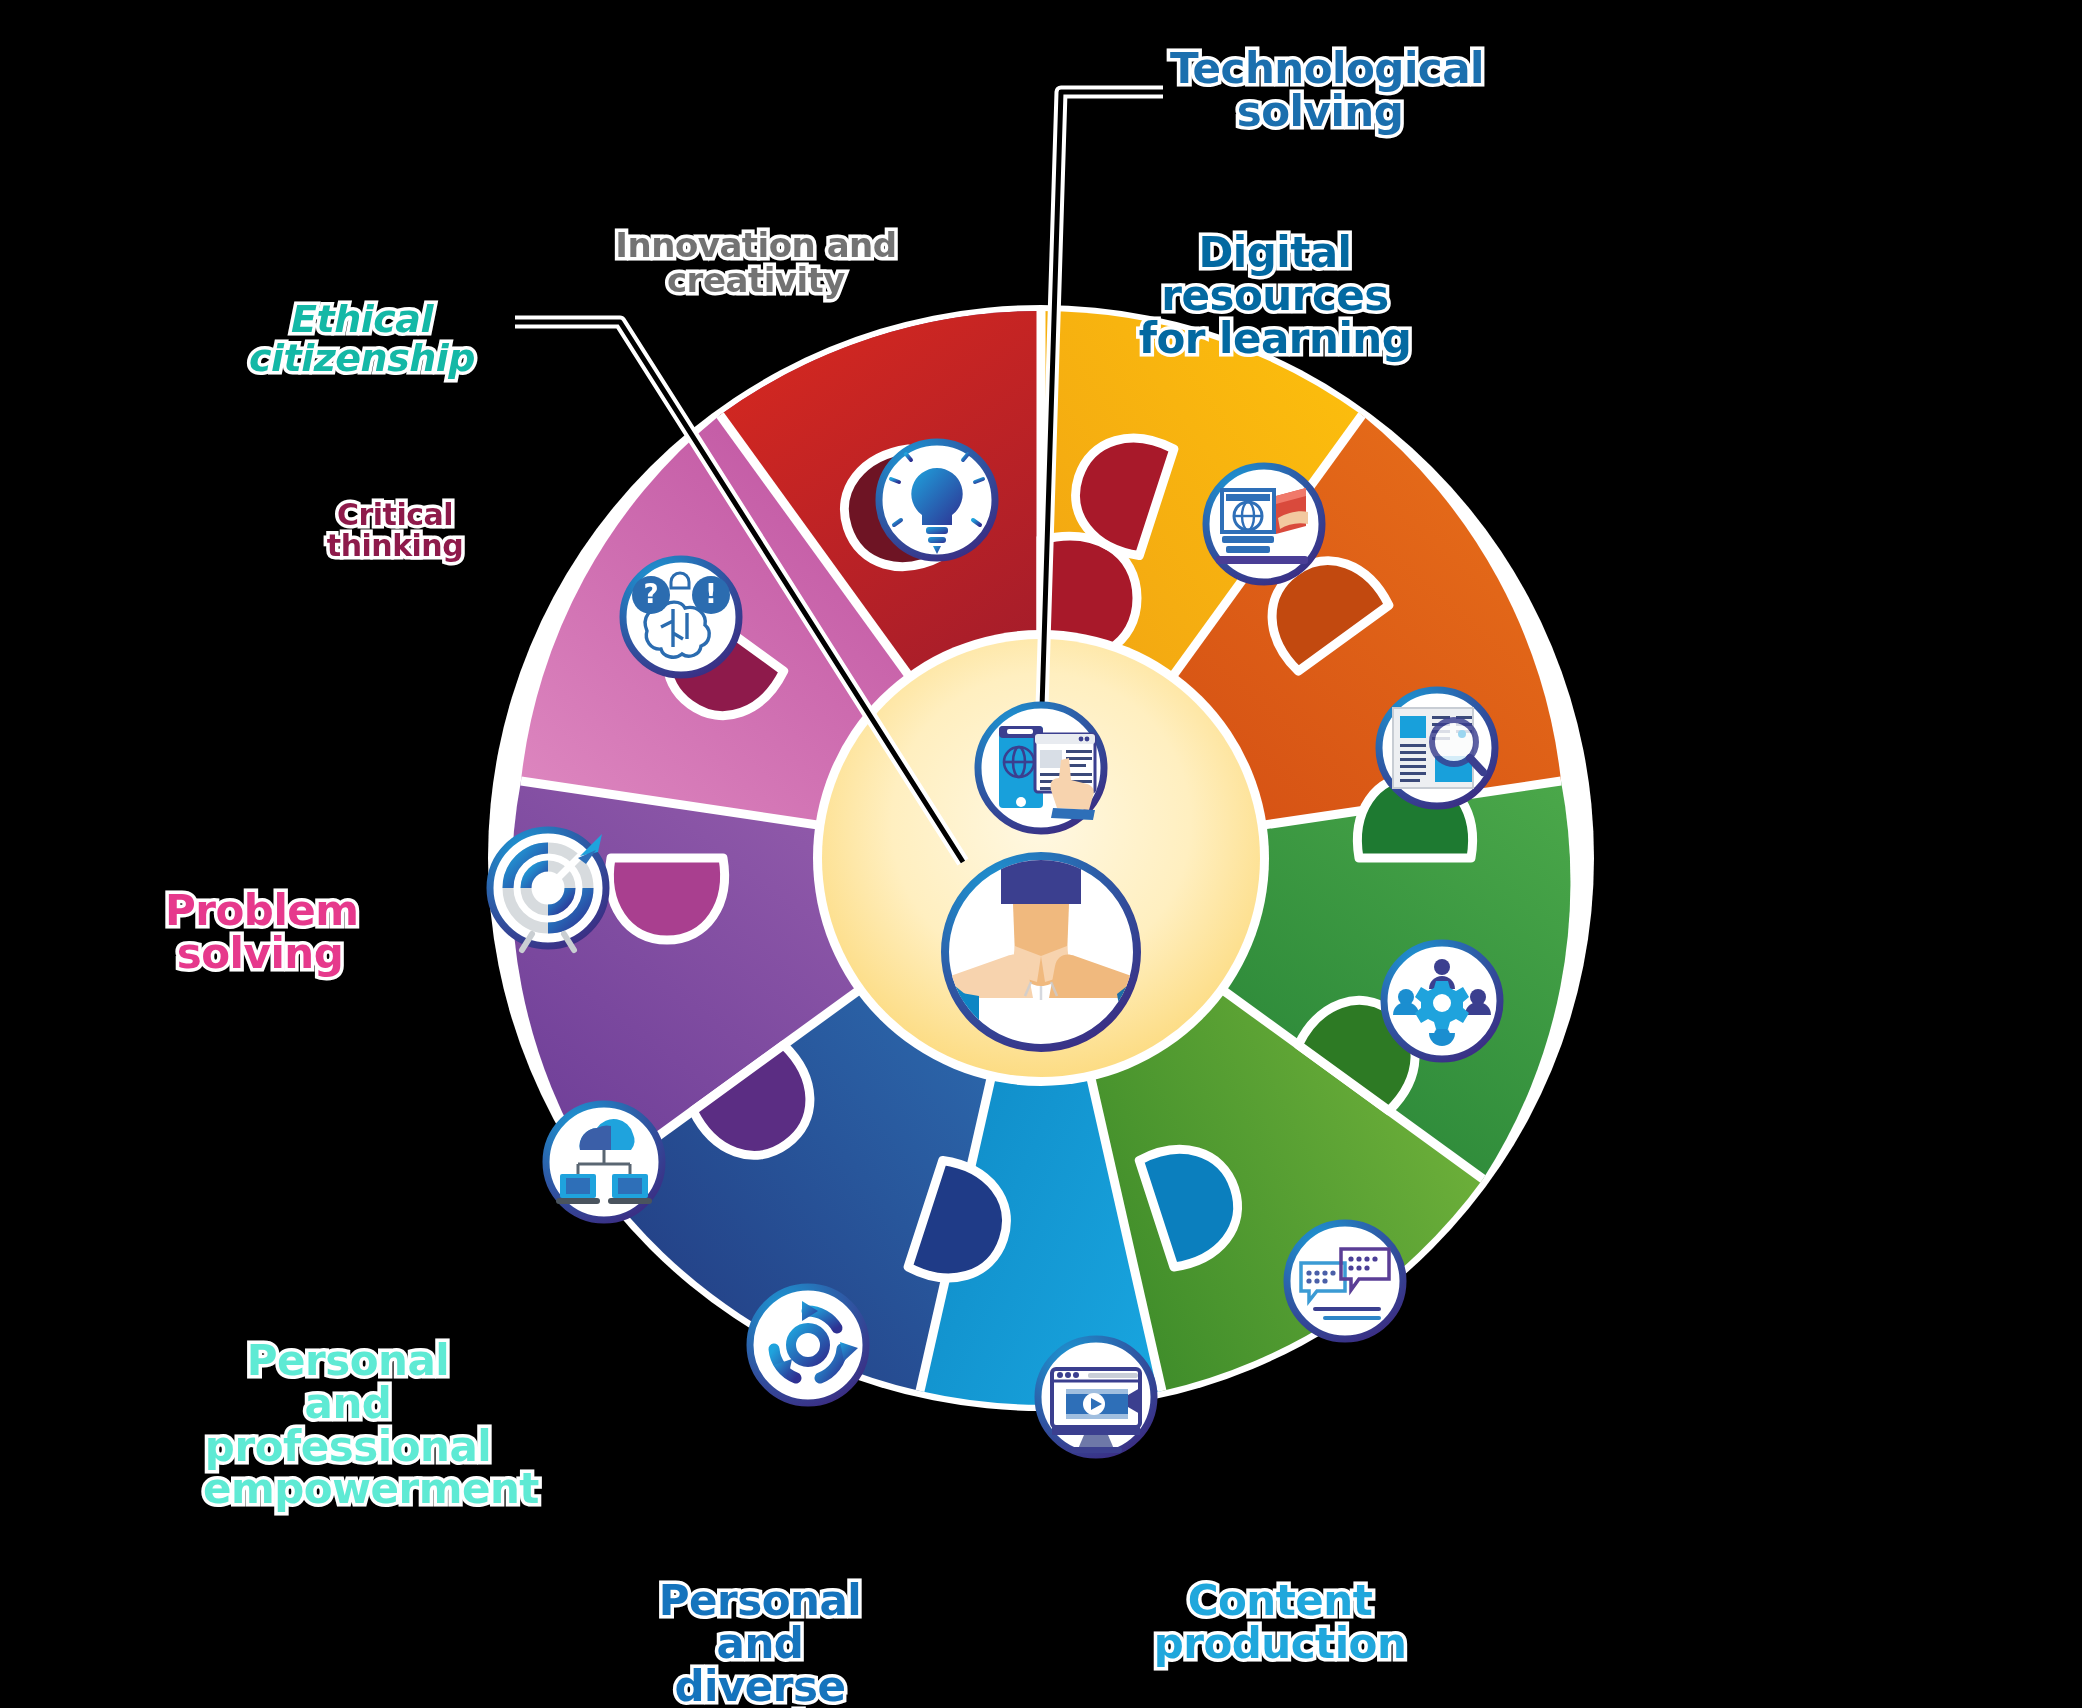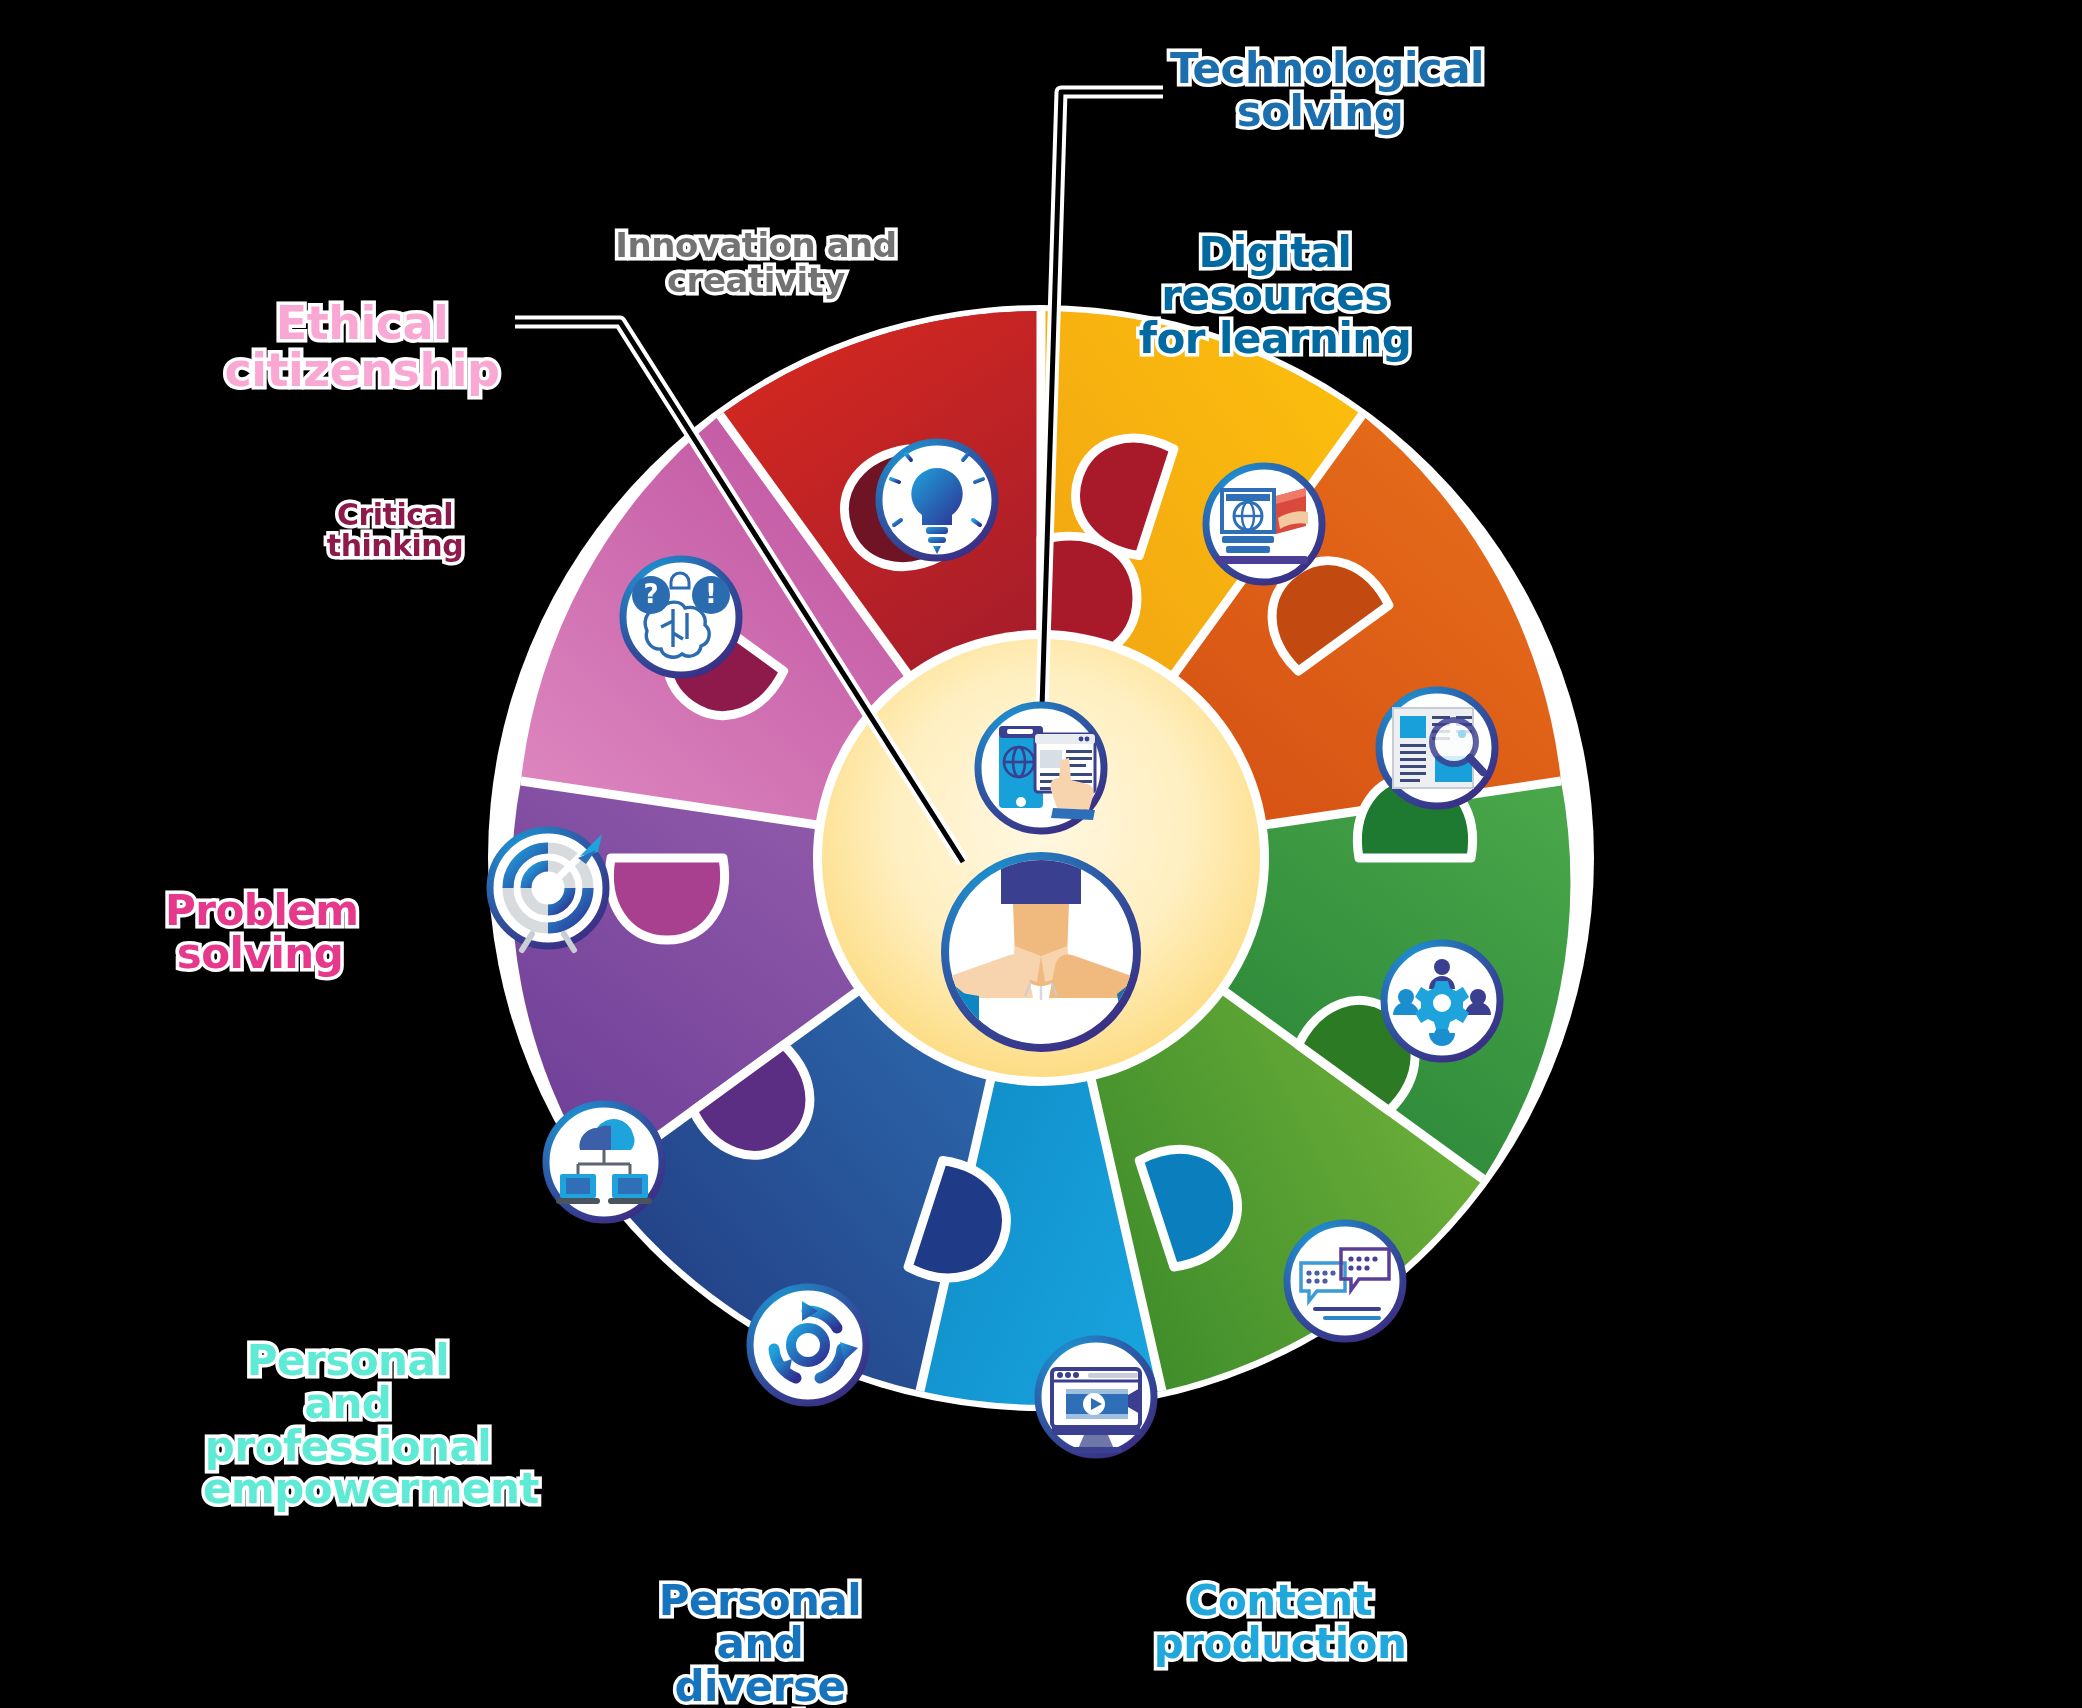--- a/index.html
+++ b/index.html
@@ -456,7 +456,7 @@
   <span>creativity</span>
 </div>
 
-<div class="lbl" style="left:212px;top:300px;width:300px;font-size:46px;color:#f9a8d4;">
+<div class="lbl" style="left:212px;top:300px;width:300px;font-size:38px;color:#14b8a6;font-style:italic;">
   <span>Ethical citizenship</span>
 </div>
 

